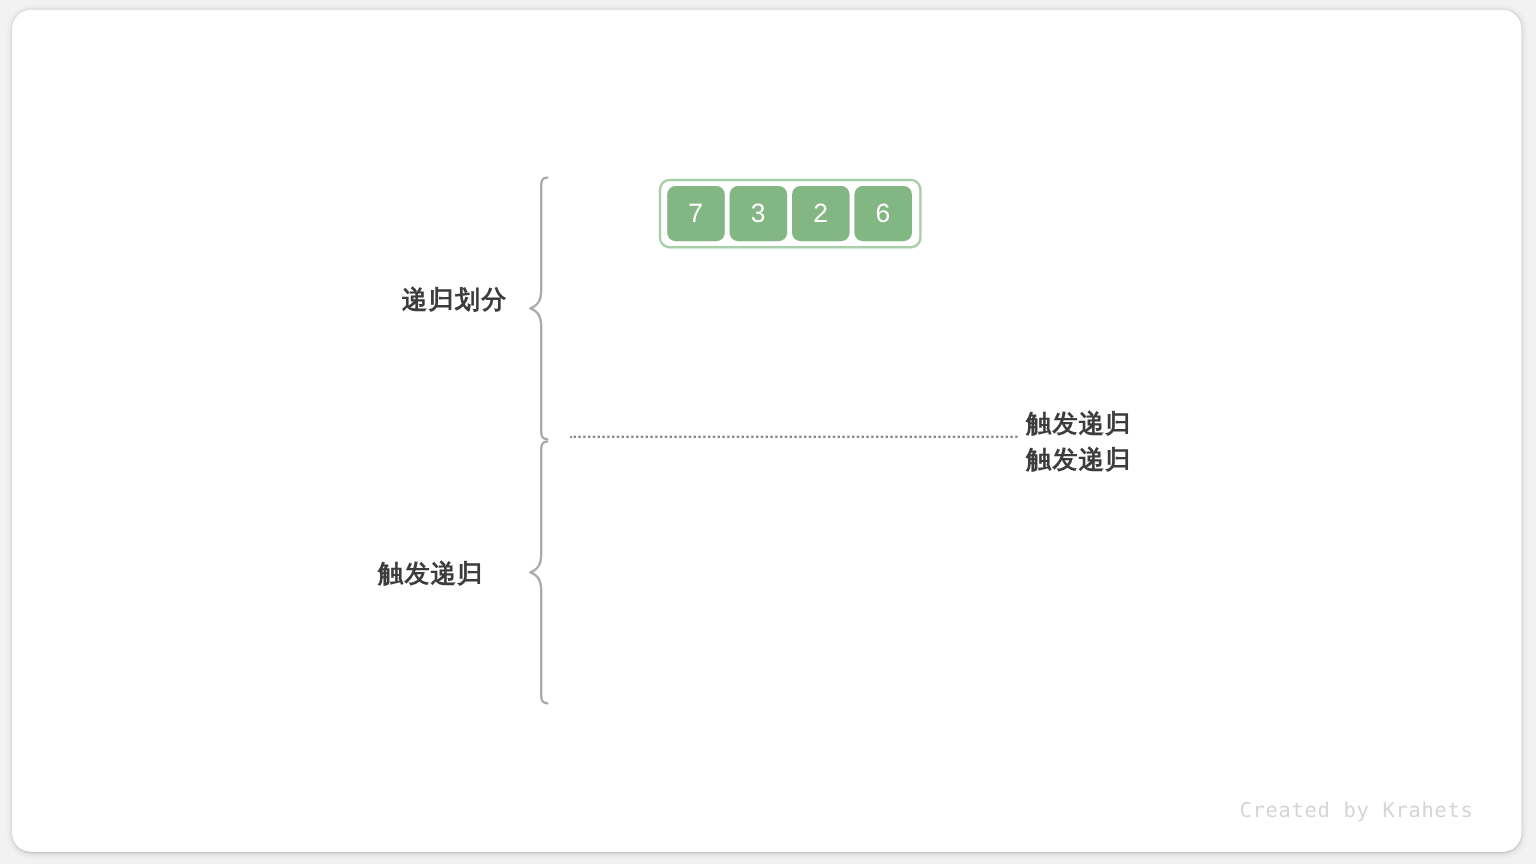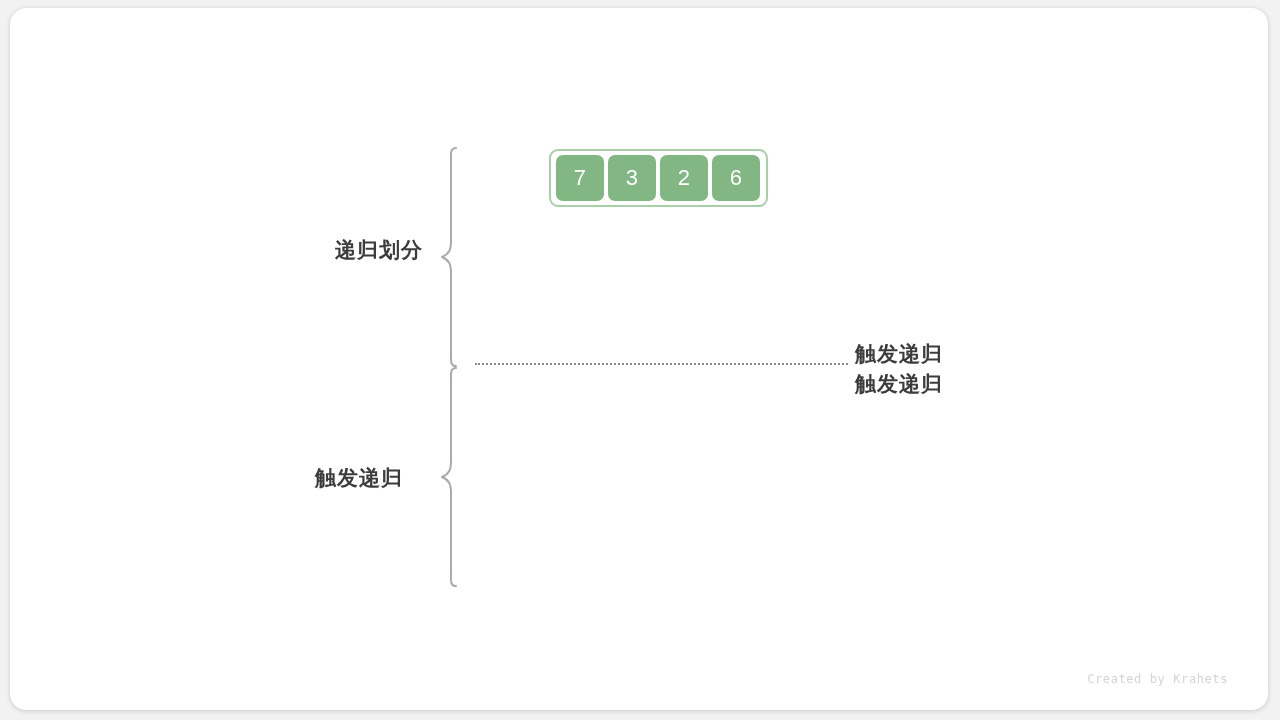--- a/index.html
+++ b/index.html
@@ -105,7 +105,7 @@
     bottom: 24px;
     color: #d5d5d5;
     font-family: "DejaVu Sans Mono", "Liberation Mono", monospace;
-    font-size: 12px;
+    font-size: 17px;
     letter-spacing: 0.6px;
     white-space: nowrap;
   }

